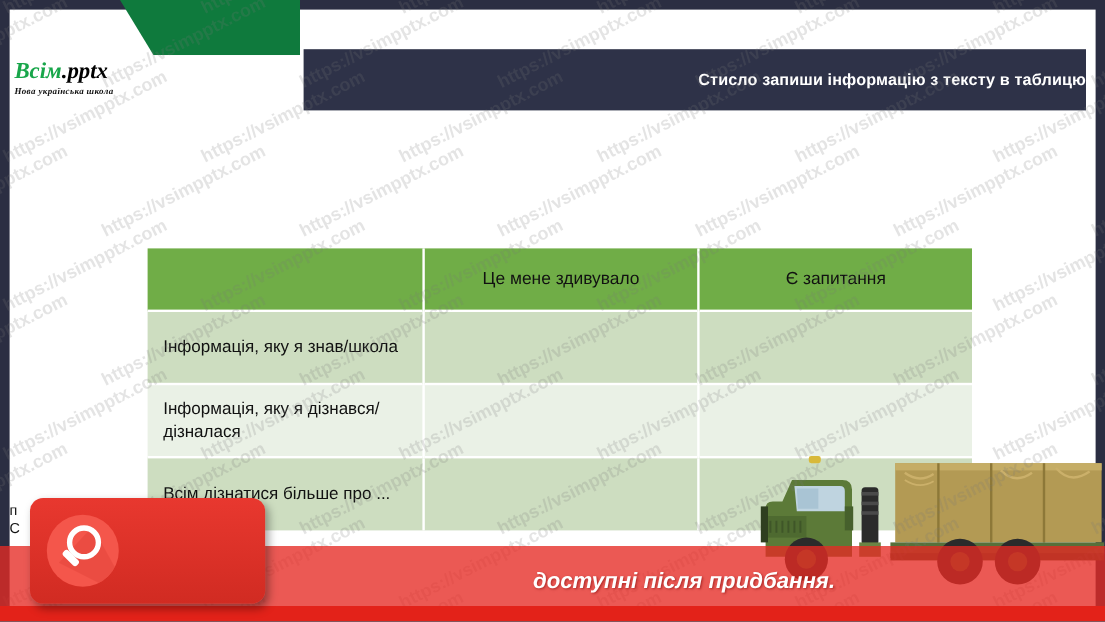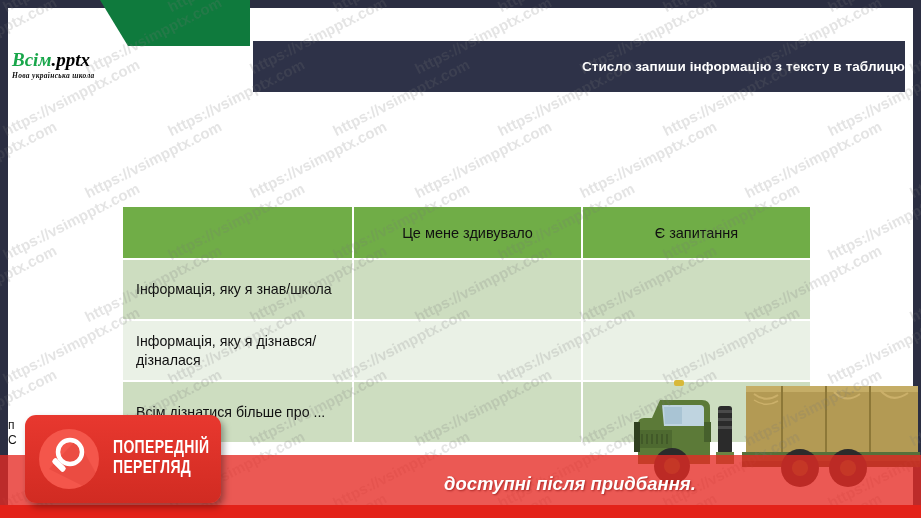--- a/index.html
+++ b/index.html
@@ -398,10 +398,6 @@
         <rect x="12" y="33" width="16" height="6" rx="2.5" fill="#ffffff" transform="rotate(45 20 36)"></rect>
       </svg>
     </div>
-    <div id="preview-label">
-      <span>ПОПЕРЕДНІЙ</span>
-      <span>ПЕРЕГЛЯД</span>
-    </div>
   </div>
 
 </div>

